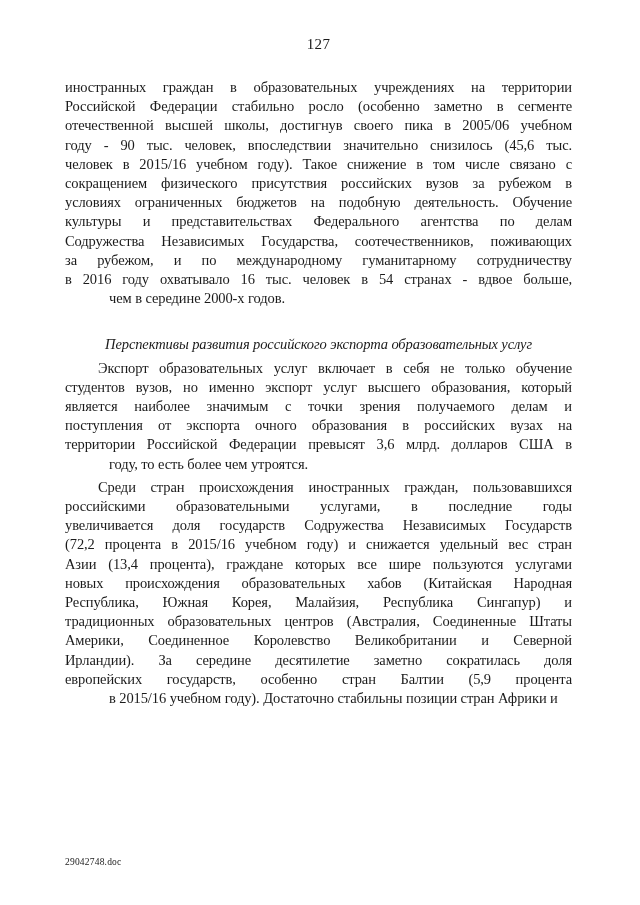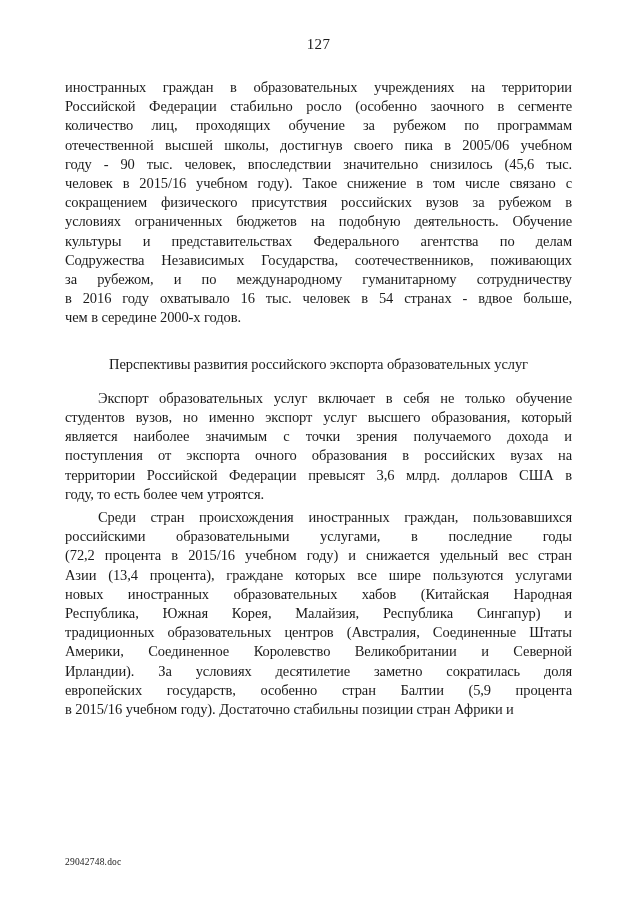--- a/index.html
+++ b/index.html
@@ -72,7 +72,7 @@
   <div class="text-block">
       <div class="paragraph">
         <div class="line">иностранных граждан в образовательных учреждениях на территории</div>
-        <div class="line">Российской Федерации стабильно росло (особенно заочного в сегменте</div>
+        <div class="line">Российской Федерации стабильно росло (особенно заметно в сегменте</div>
         <div class="line">количество лиц, проходящих обучение за рубежом по программам</div>
         <div class="line">отечественной высшей школы, достигнув своего пика в 2005/06 учебном</div>
         <div class="line">году - 90 тыс. человек, впоследствии значительно снизилось (45,6 тыс.</div>

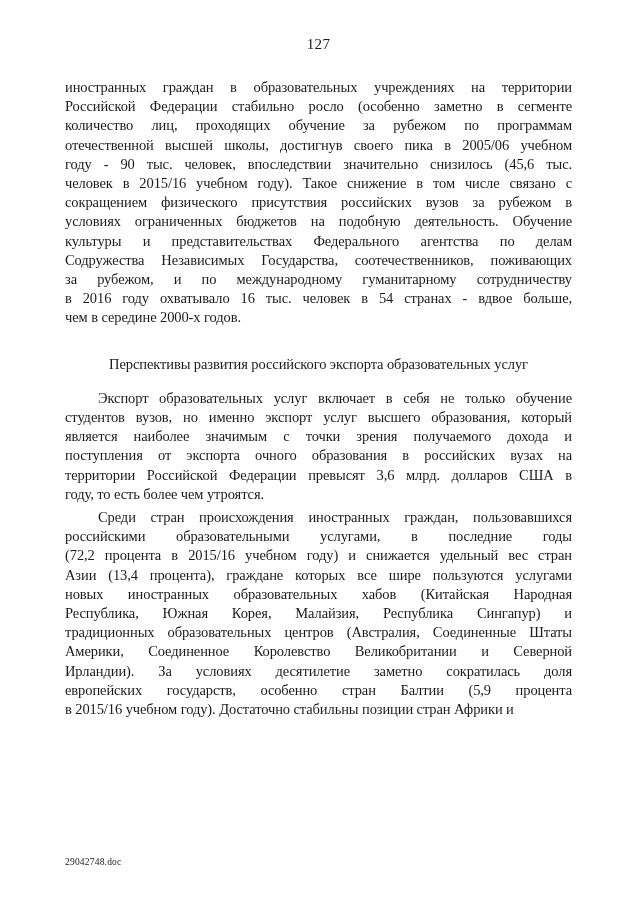--- a/index.html
+++ b/index.html
@@ -73,7 +73,6 @@
       <div class="paragraph">
         <div class="line">иностранных граждан в образовательных учреждениях на территории</div>
         <div class="line">Российской Федерации стабильно росло (особенно заметно в сегменте</div>
-        <div class="line">количество лиц, проходящих обучение за рубежом по программам</div>
         <div class="line">отечественной высшей школы, достигнув своего пика в 2005/06 учебном</div>
         <div class="line">году - 90 тыс. человек, впоследствии значительно снизилось (45,6 тыс.</div>
         <div class="line">человек в 2015/16 учебном году). Такое снижение в том числе связано с</div>

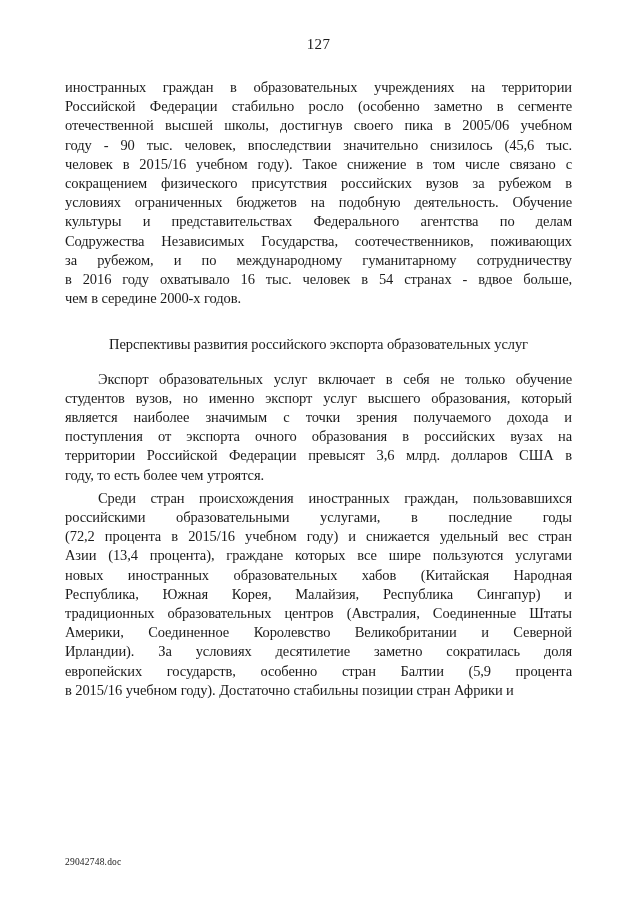--- a/index.html
+++ b/index.html
@@ -45,6 +45,7 @@
   }
   .line.last {
     text-align-last: left;
+    margin-left: 44px;
   }
   .line.indent {
     padding-left: 33px;

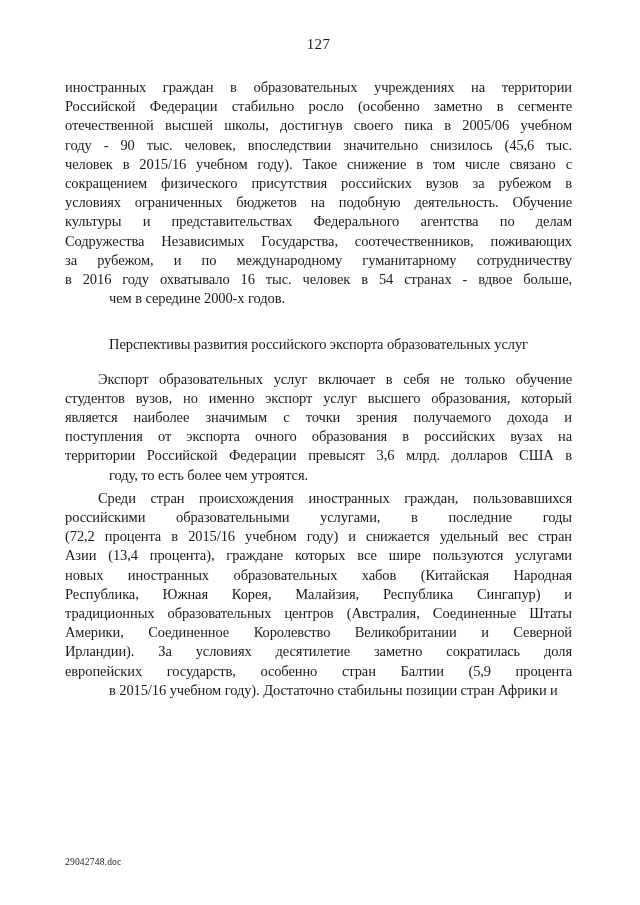--- a/index.html
+++ b/index.html
@@ -53,7 +53,8 @@
   .heading {
     text-align: center;
     margin-top: 27px;
-    margin-bottom: 15px;
+    margin-bottom: 4px;
+    font-style: italic;
   }
   .footer-filename {
     position: absolute;

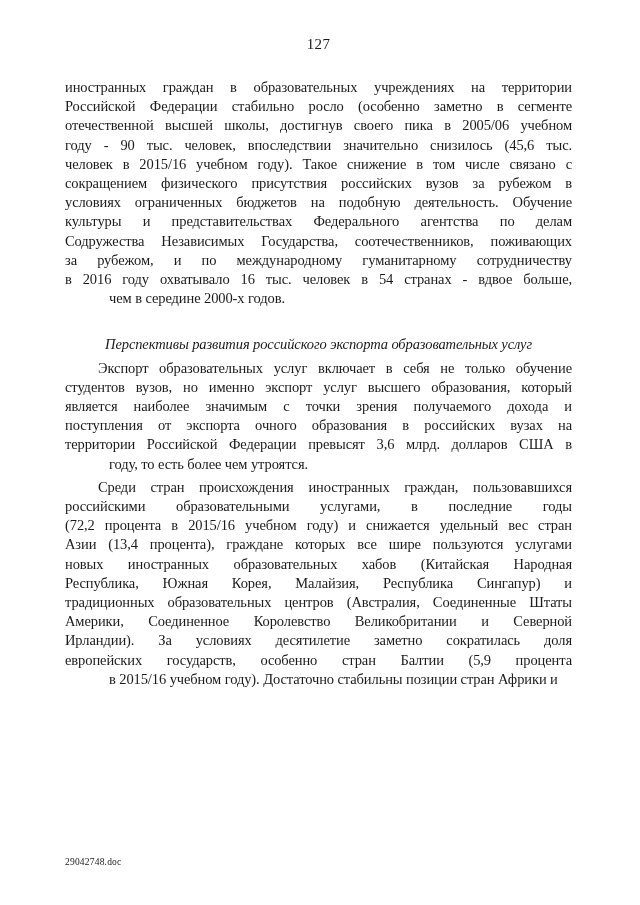--- a/index.html
+++ b/index.html
@@ -90,7 +90,7 @@
       <div class="paragraph">
         <div class="line indent">Экспорт образовательных услуг включает в себя не только обучение</div>
         <div class="line">студентов вузов, но именно экспорт услуг высшего образования, который</div>
-        <div class="line">является наиболее значимым с точки зрения получаемого дохода и</div>
+        <div class="line">является наиболее значимым с точки зрения получаемого делам и</div>
         <div class="line">поступления от экспорта очного образования в российских вузах на</div>
         <div class="line">территории Российской Федерации превысят 3,6 млрд. долларов США в</div>
         <div class="line last">году, то есть более чем утроятся.</div>

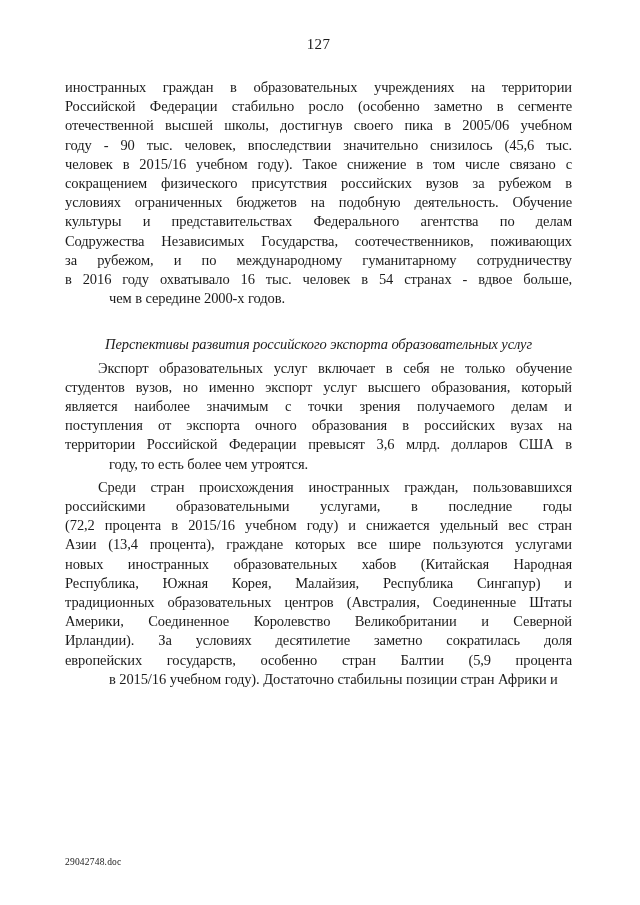--- a/index.html
+++ b/index.html
@@ -98,6 +98,7 @@
       <div class="paragraph">
         <div class="line indent">Среди стран происхождения иностранных граждан, пользовавшихся</div>
         <div class="line">российскими образовательными услугами, в последние годы</div>
+        <div class="line">увеличивается доля государств Содружества Независимых Государств</div>
         <div class="line">(72,2 процента в 2015/16 учебном году) и снижается удельный вес стран</div>
         <div class="line">Азии (13,4 процента), граждане которых все шире пользуются услугами</div>
         <div class="line">новых иностранных образовательных хабов (Китайская Народная</div>

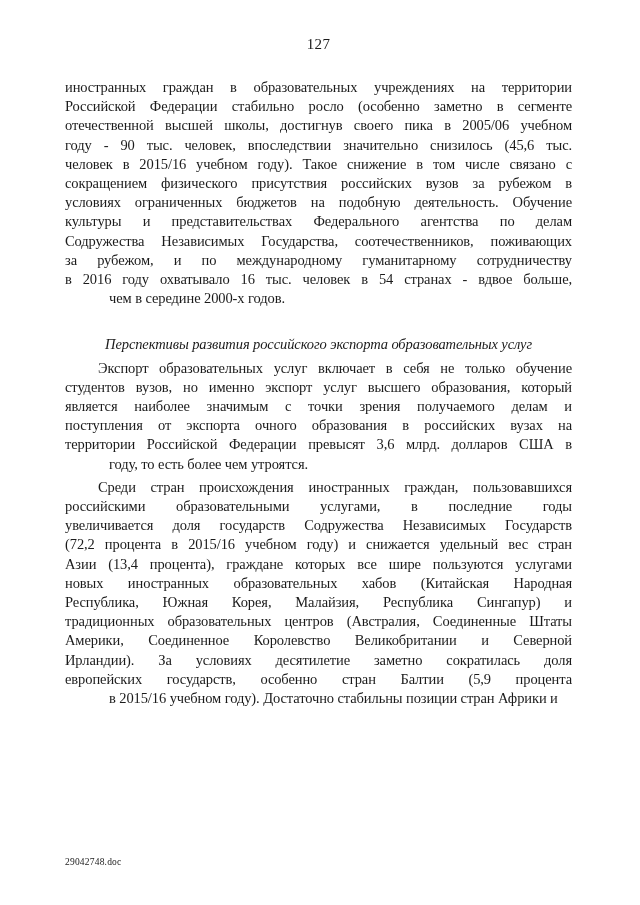--- a/index.html
+++ b/index.html
@@ -101,7 +101,7 @@
         <div class="line">увеличивается доля государств Содружества Независимых Государств</div>
         <div class="line">(72,2 процента в 2015/16 учебном году) и снижается удельный вес стран</div>
         <div class="line">Азии (13,4 процента), граждане которых все шире пользуются услугами</div>
-        <div class="line">новых иностранных образовательных хабов (Китайская Народная</div>
+        <div class="line">новых происхождения образовательных хабов (Китайская Народная</div>
         <div class="line">Республика, Южная Корея, Малайзия, Республика Сингапур) и</div>
         <div class="line">традиционных образовательных центров (Австралия, Соединенные Штаты</div>
         <div class="line">Америки, Соединенное Королевство Великобритании и Северной</div>

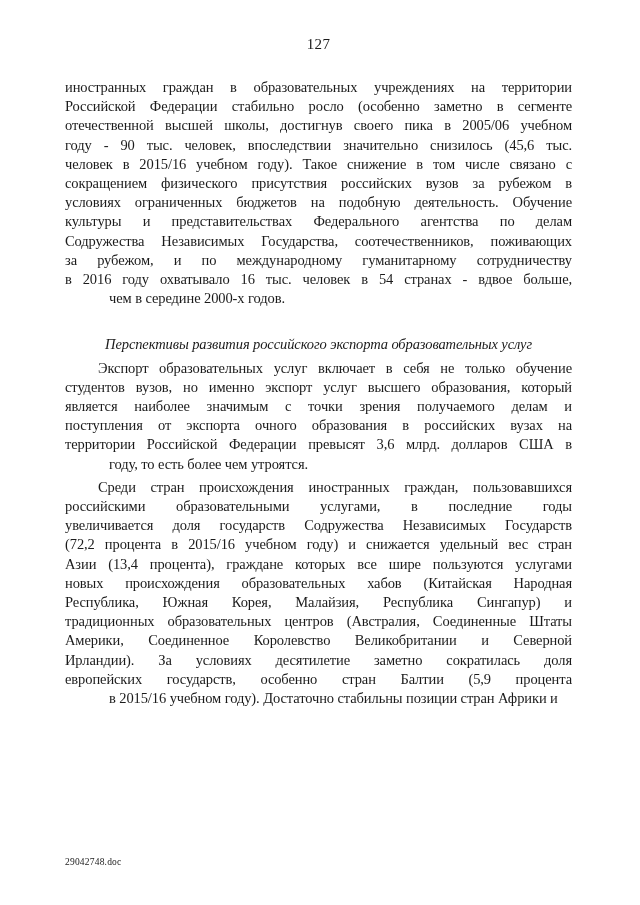--- a/index.html
+++ b/index.html
@@ -105,7 +105,7 @@
         <div class="line">Республика, Южная Корея, Малайзия, Республика Сингапур) и</div>
         <div class="line">традиционных образовательных центров (Австралия, Соединенные Штаты</div>
         <div class="line">Америки, Соединенное Королевство Великобритании и Северной</div>
-        <div class="line">Ирландии). За условиях десятилетие заметно сократилась доля</div>
+        <div class="line">Ирландии). За середине десятилетие заметно сократилась доля</div>
         <div class="line">европейских государств, особенно стран Балтии (5,9 процента</div>
         <div class="line last">в 2015/16 учебном году). Достаточно стабильны позиции стран Африки и</div>
       </div>

